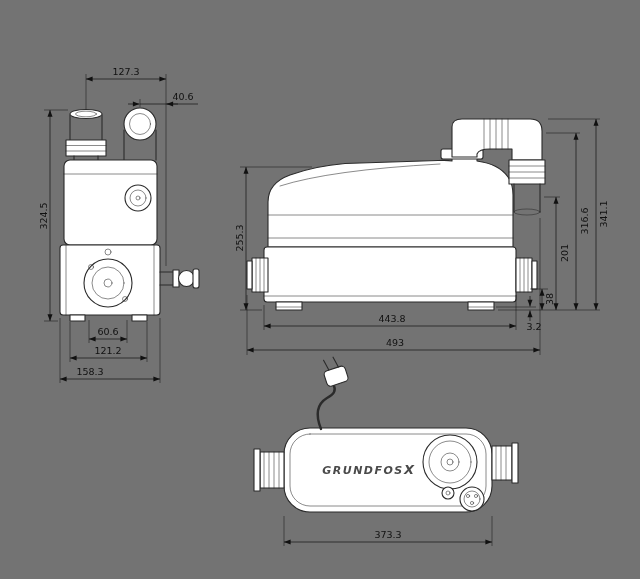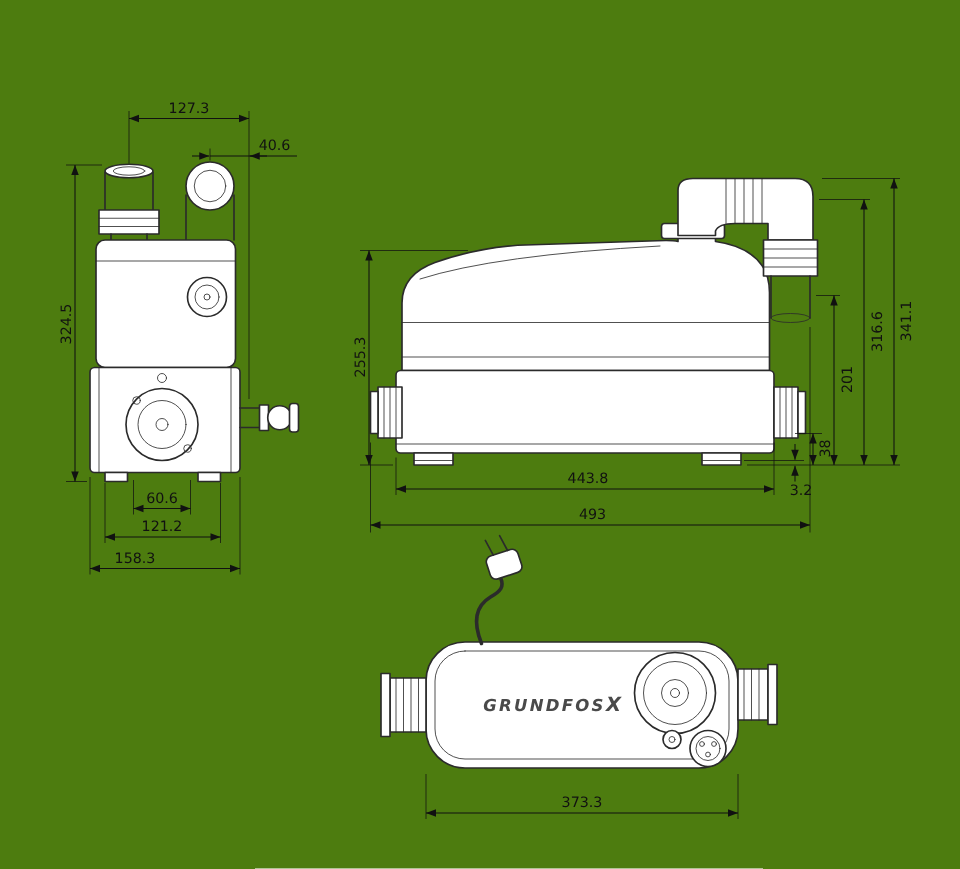--- a/index.html
+++ b/index.html
@@ -3,7 +3,7 @@
 <meta charset="utf-8">
 <style>
   html,body{margin:0;padding:0;background:#ffffff;}
-  .page{width:640px;height:579px;background:#4d7c0f;position:relative;overflow:hidden;
+  .page{width:640px;height:579px;background:#737373;position:relative;overflow:hidden;
         font-family:"DejaVu Sans", sans-serif;}
   svg{display:block;}
   .obj{fill:none;stroke:#2b2b2b;stroke-width:1.1;stroke-linejoin:round;stroke-linecap:round;}

